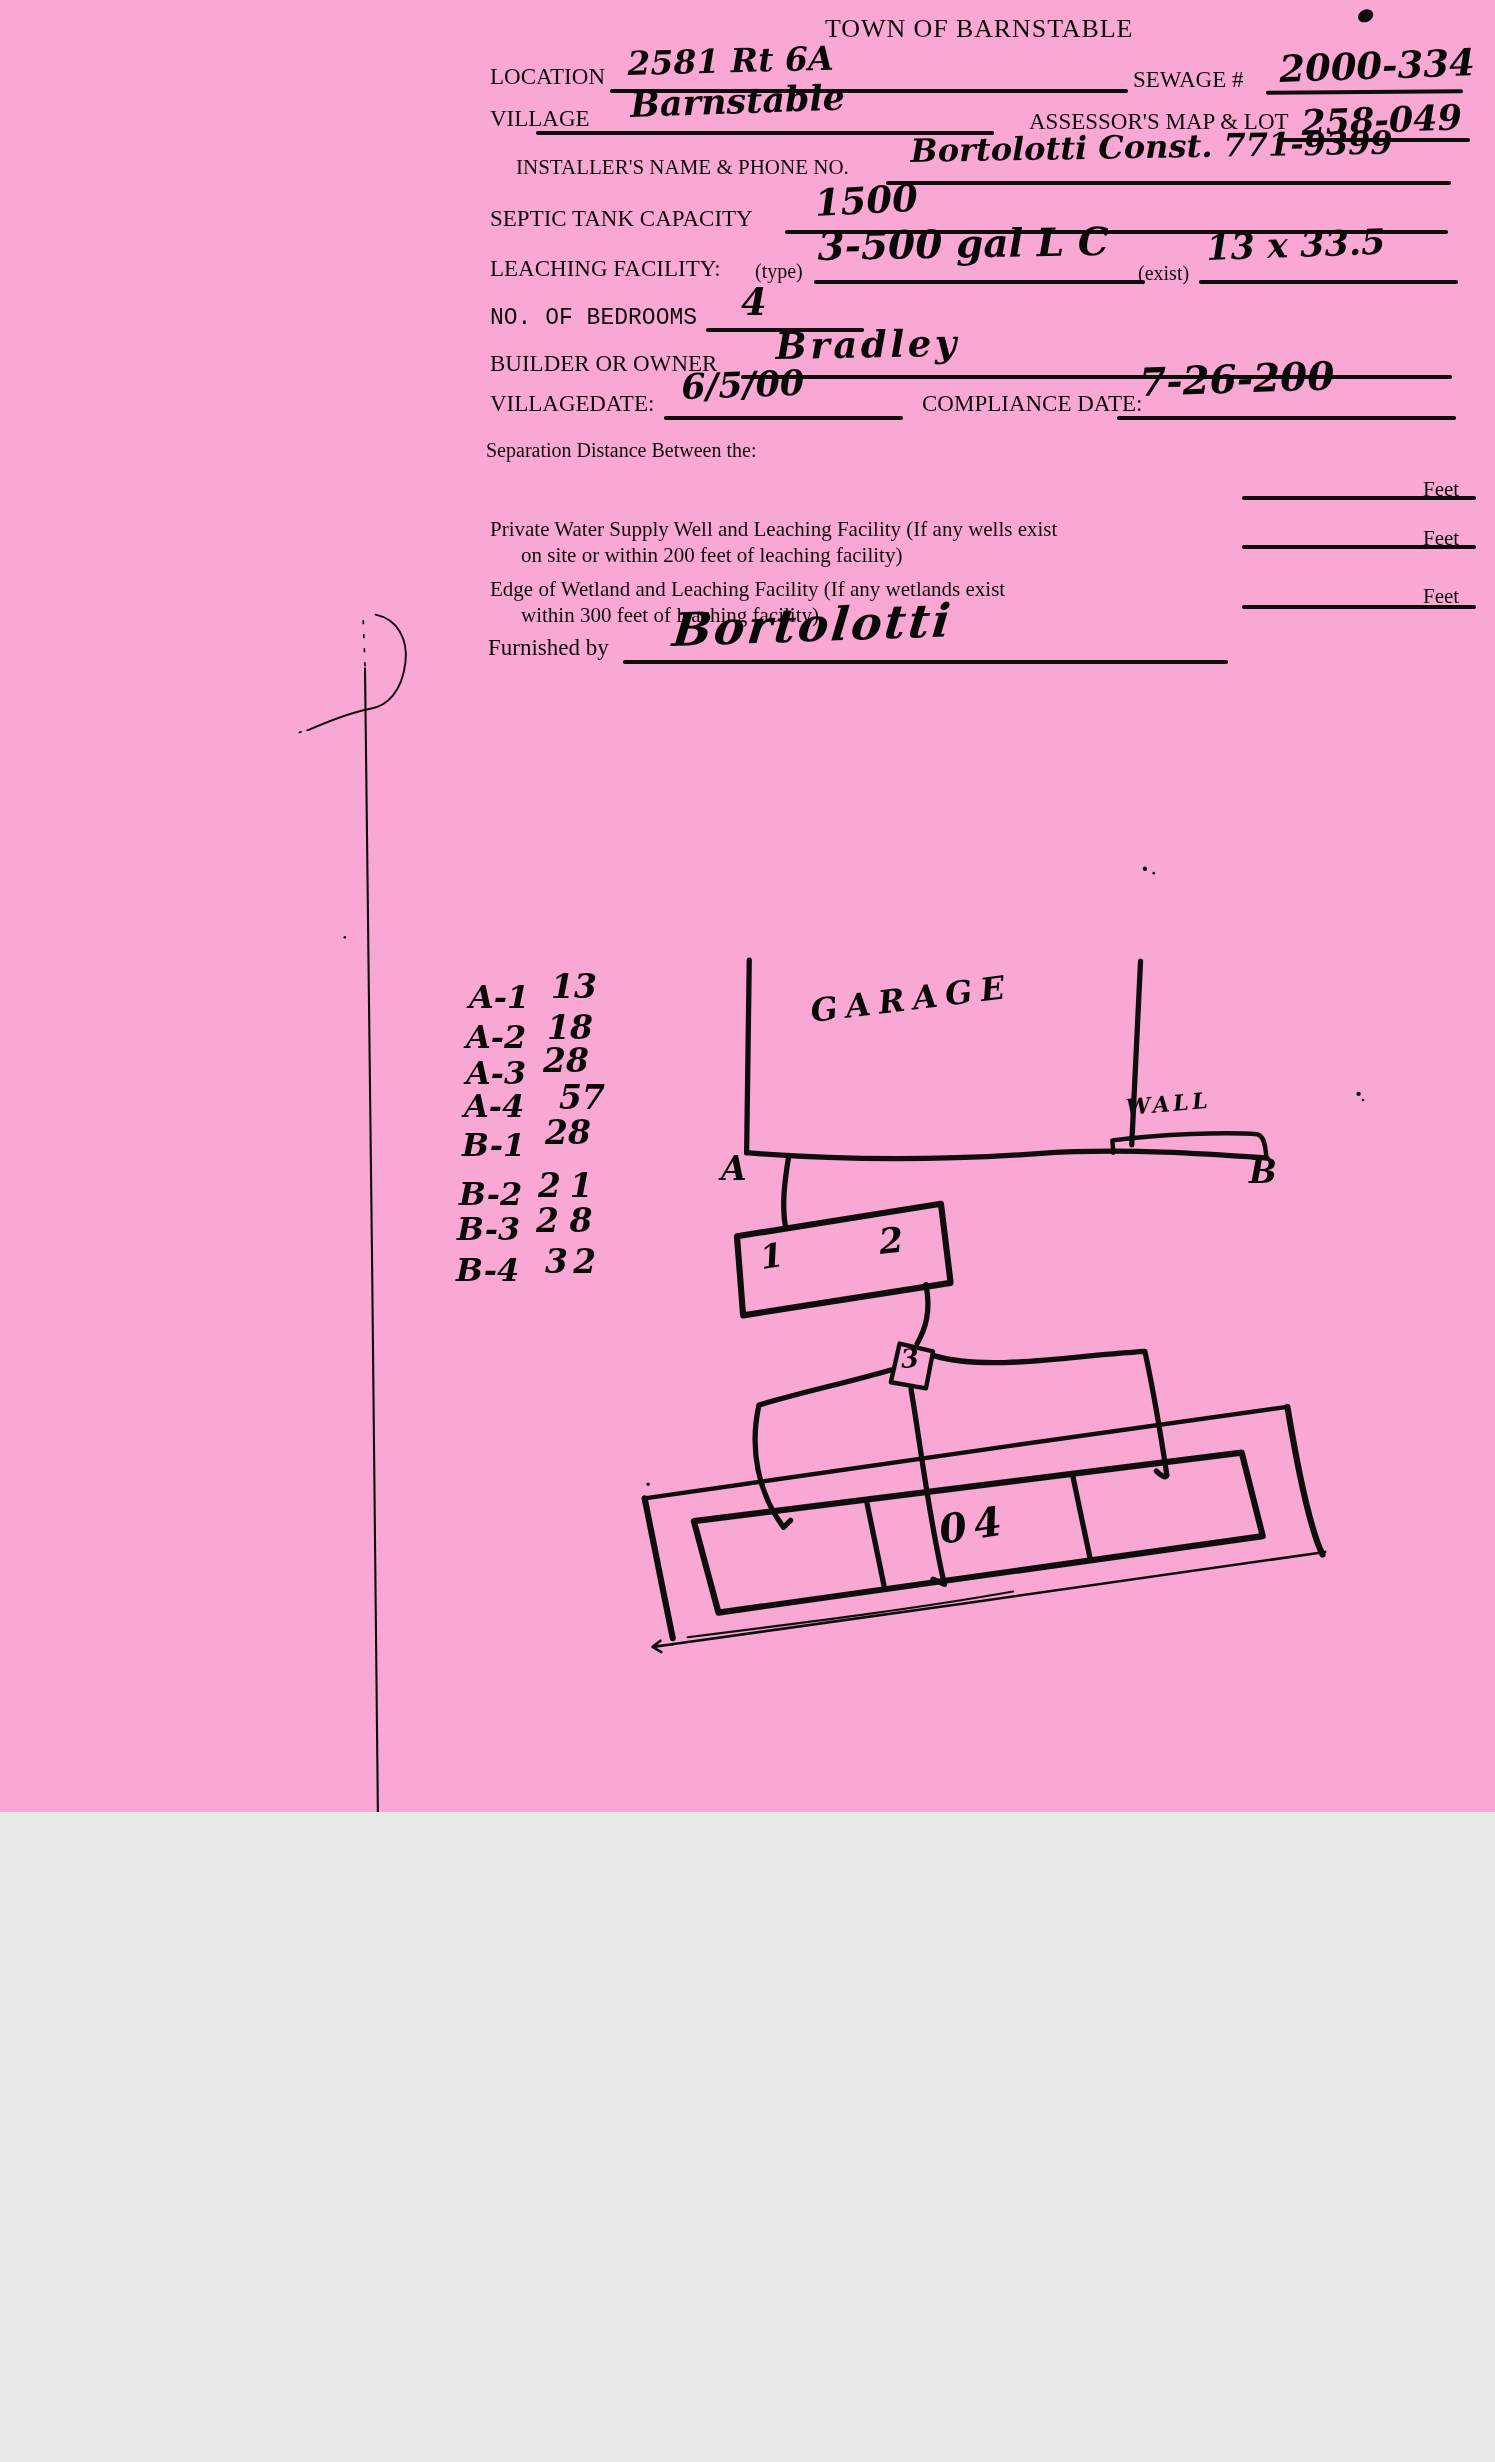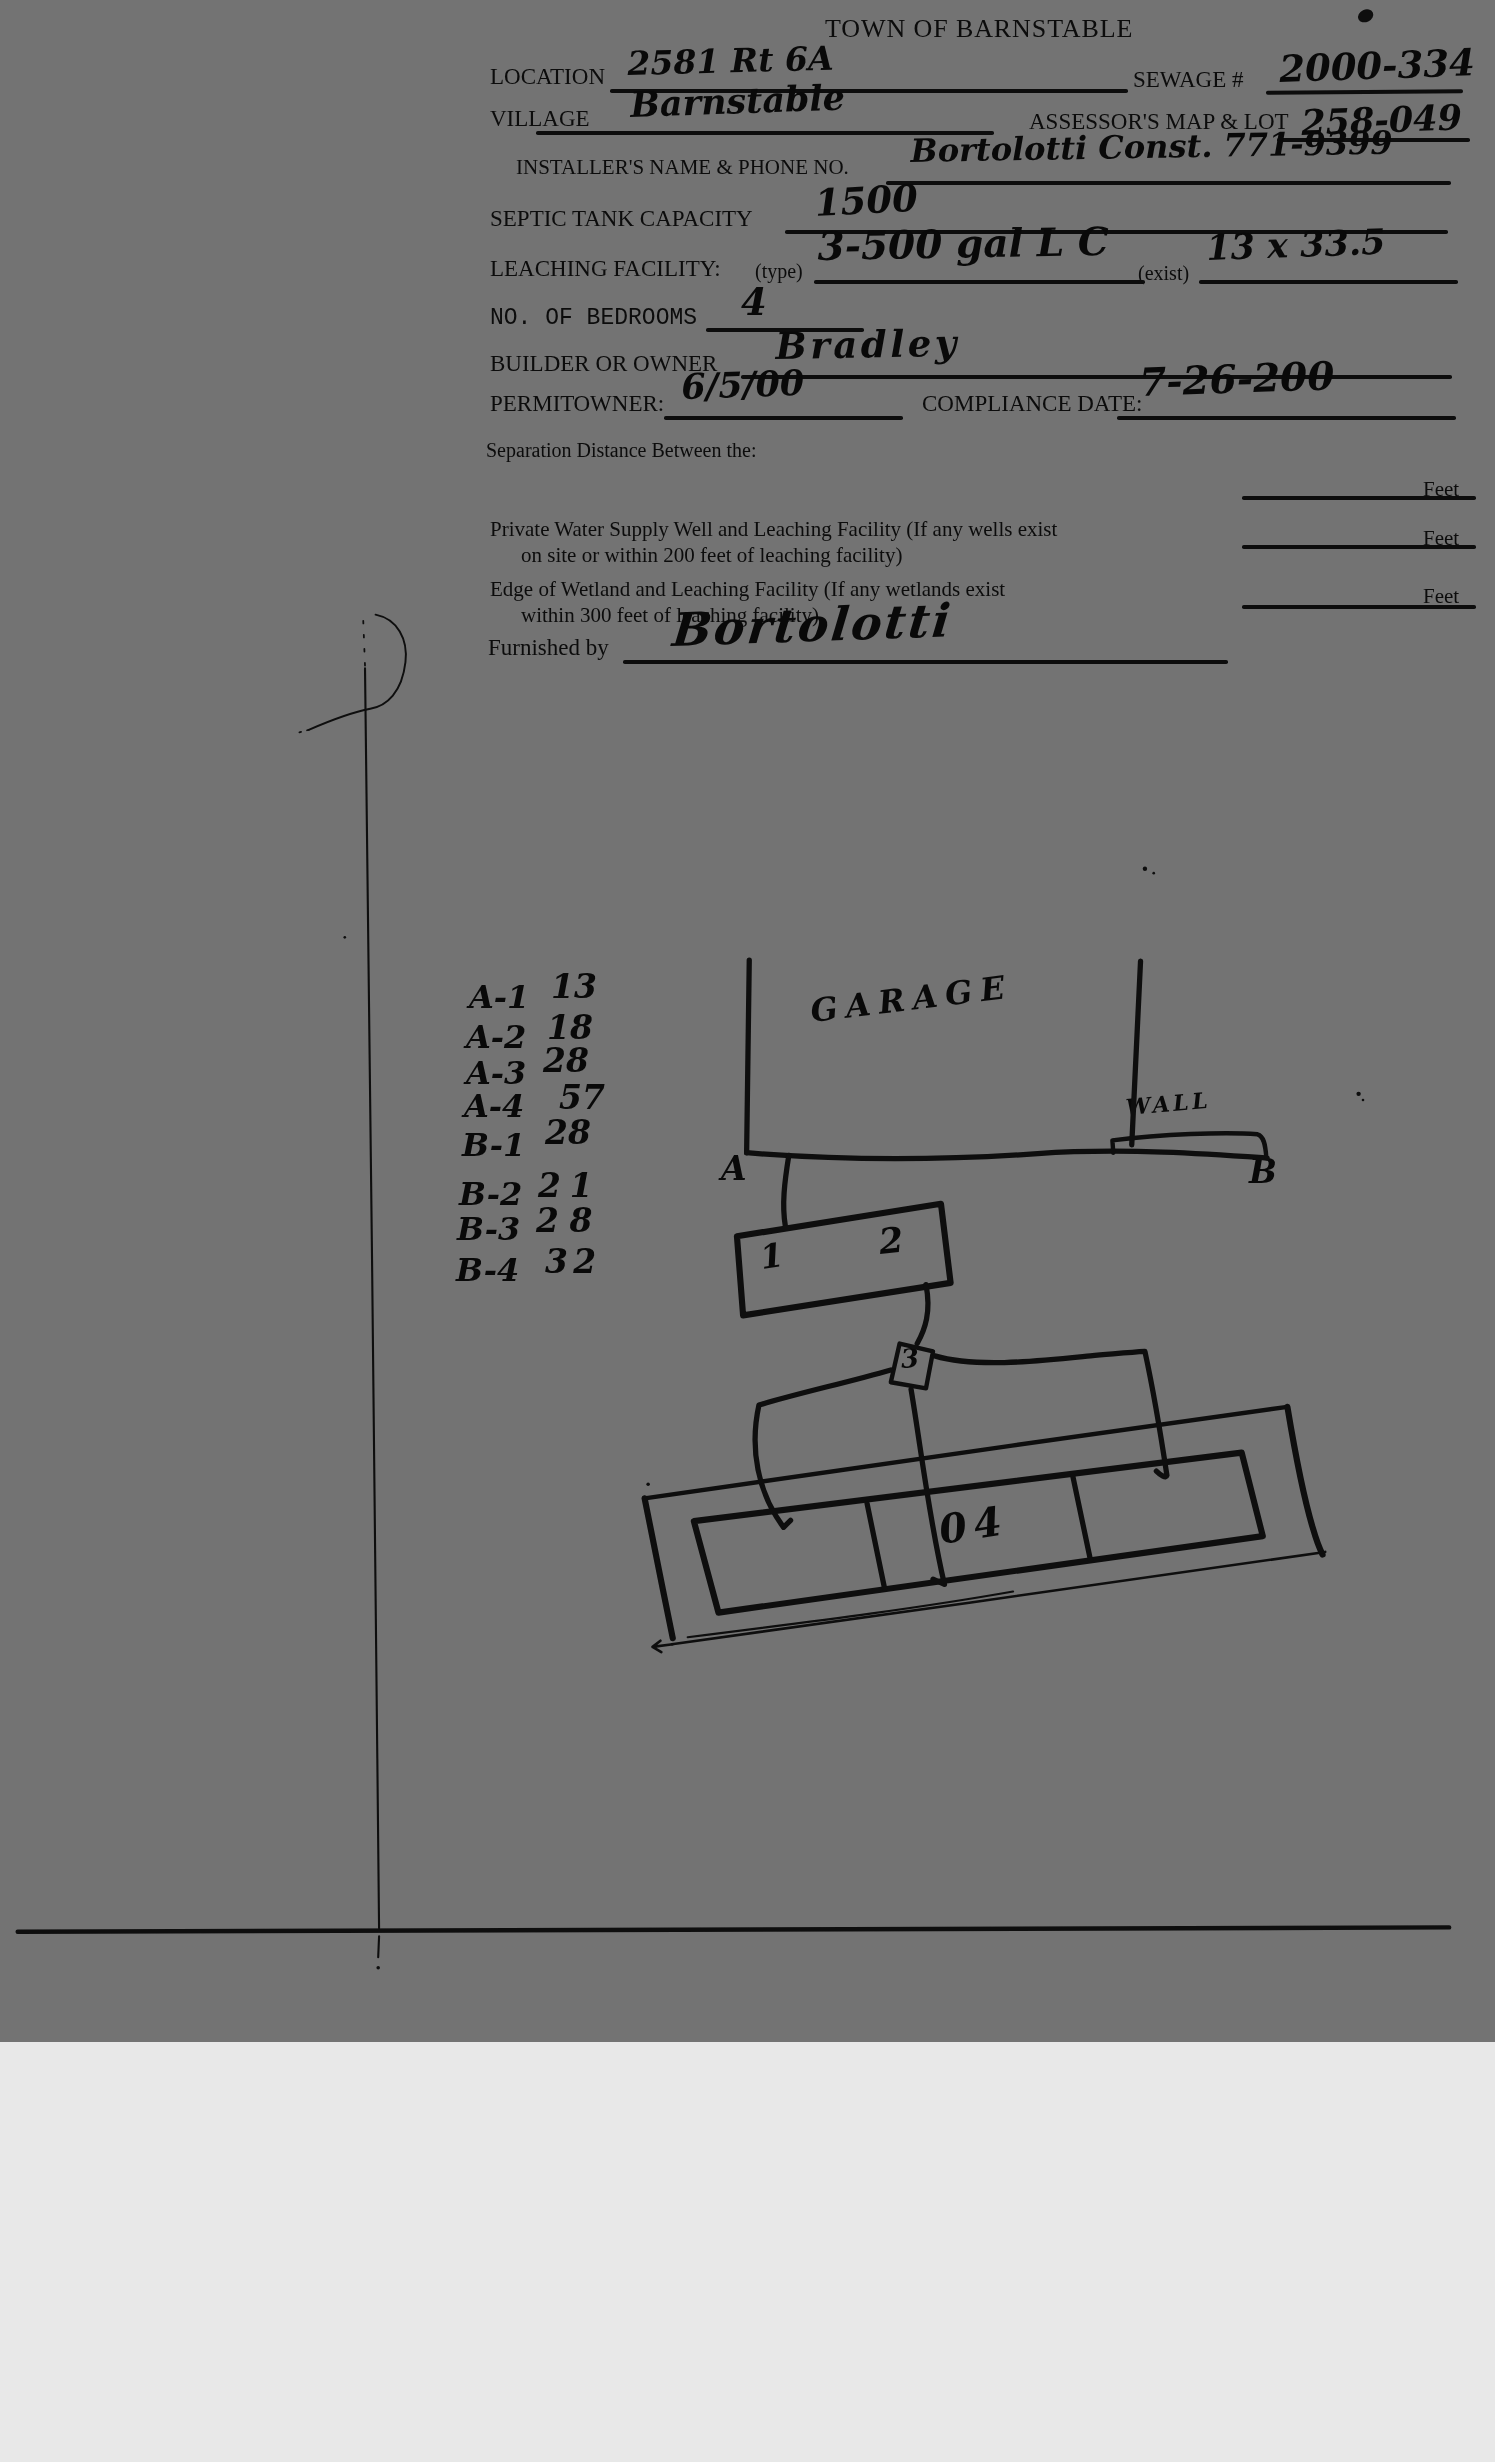--- a/index.html
+++ b/index.html
@@ -3,7 +3,7 @@
 <meta charset="utf-8">
 <style>
   html,body{margin:0;padding:0;background:#e8e8e8;}
-  #page{position:relative;width:1495px;height:2042px;background:#737373;overflow:hidden;
+  #page{position:relative;width:1495px;height:1812px;background:#f9a8d4;overflow:hidden;
         font-family:"Liberation Serif", serif;color:#0c0c0c;}
   .t{position:absolute;white-space:nowrap;font-family:"Liberation Serif", serif;color:#0c0c0c;}
   .hw{position:absolute;white-space:nowrap;font-family:"DejaVu Serif", serif;

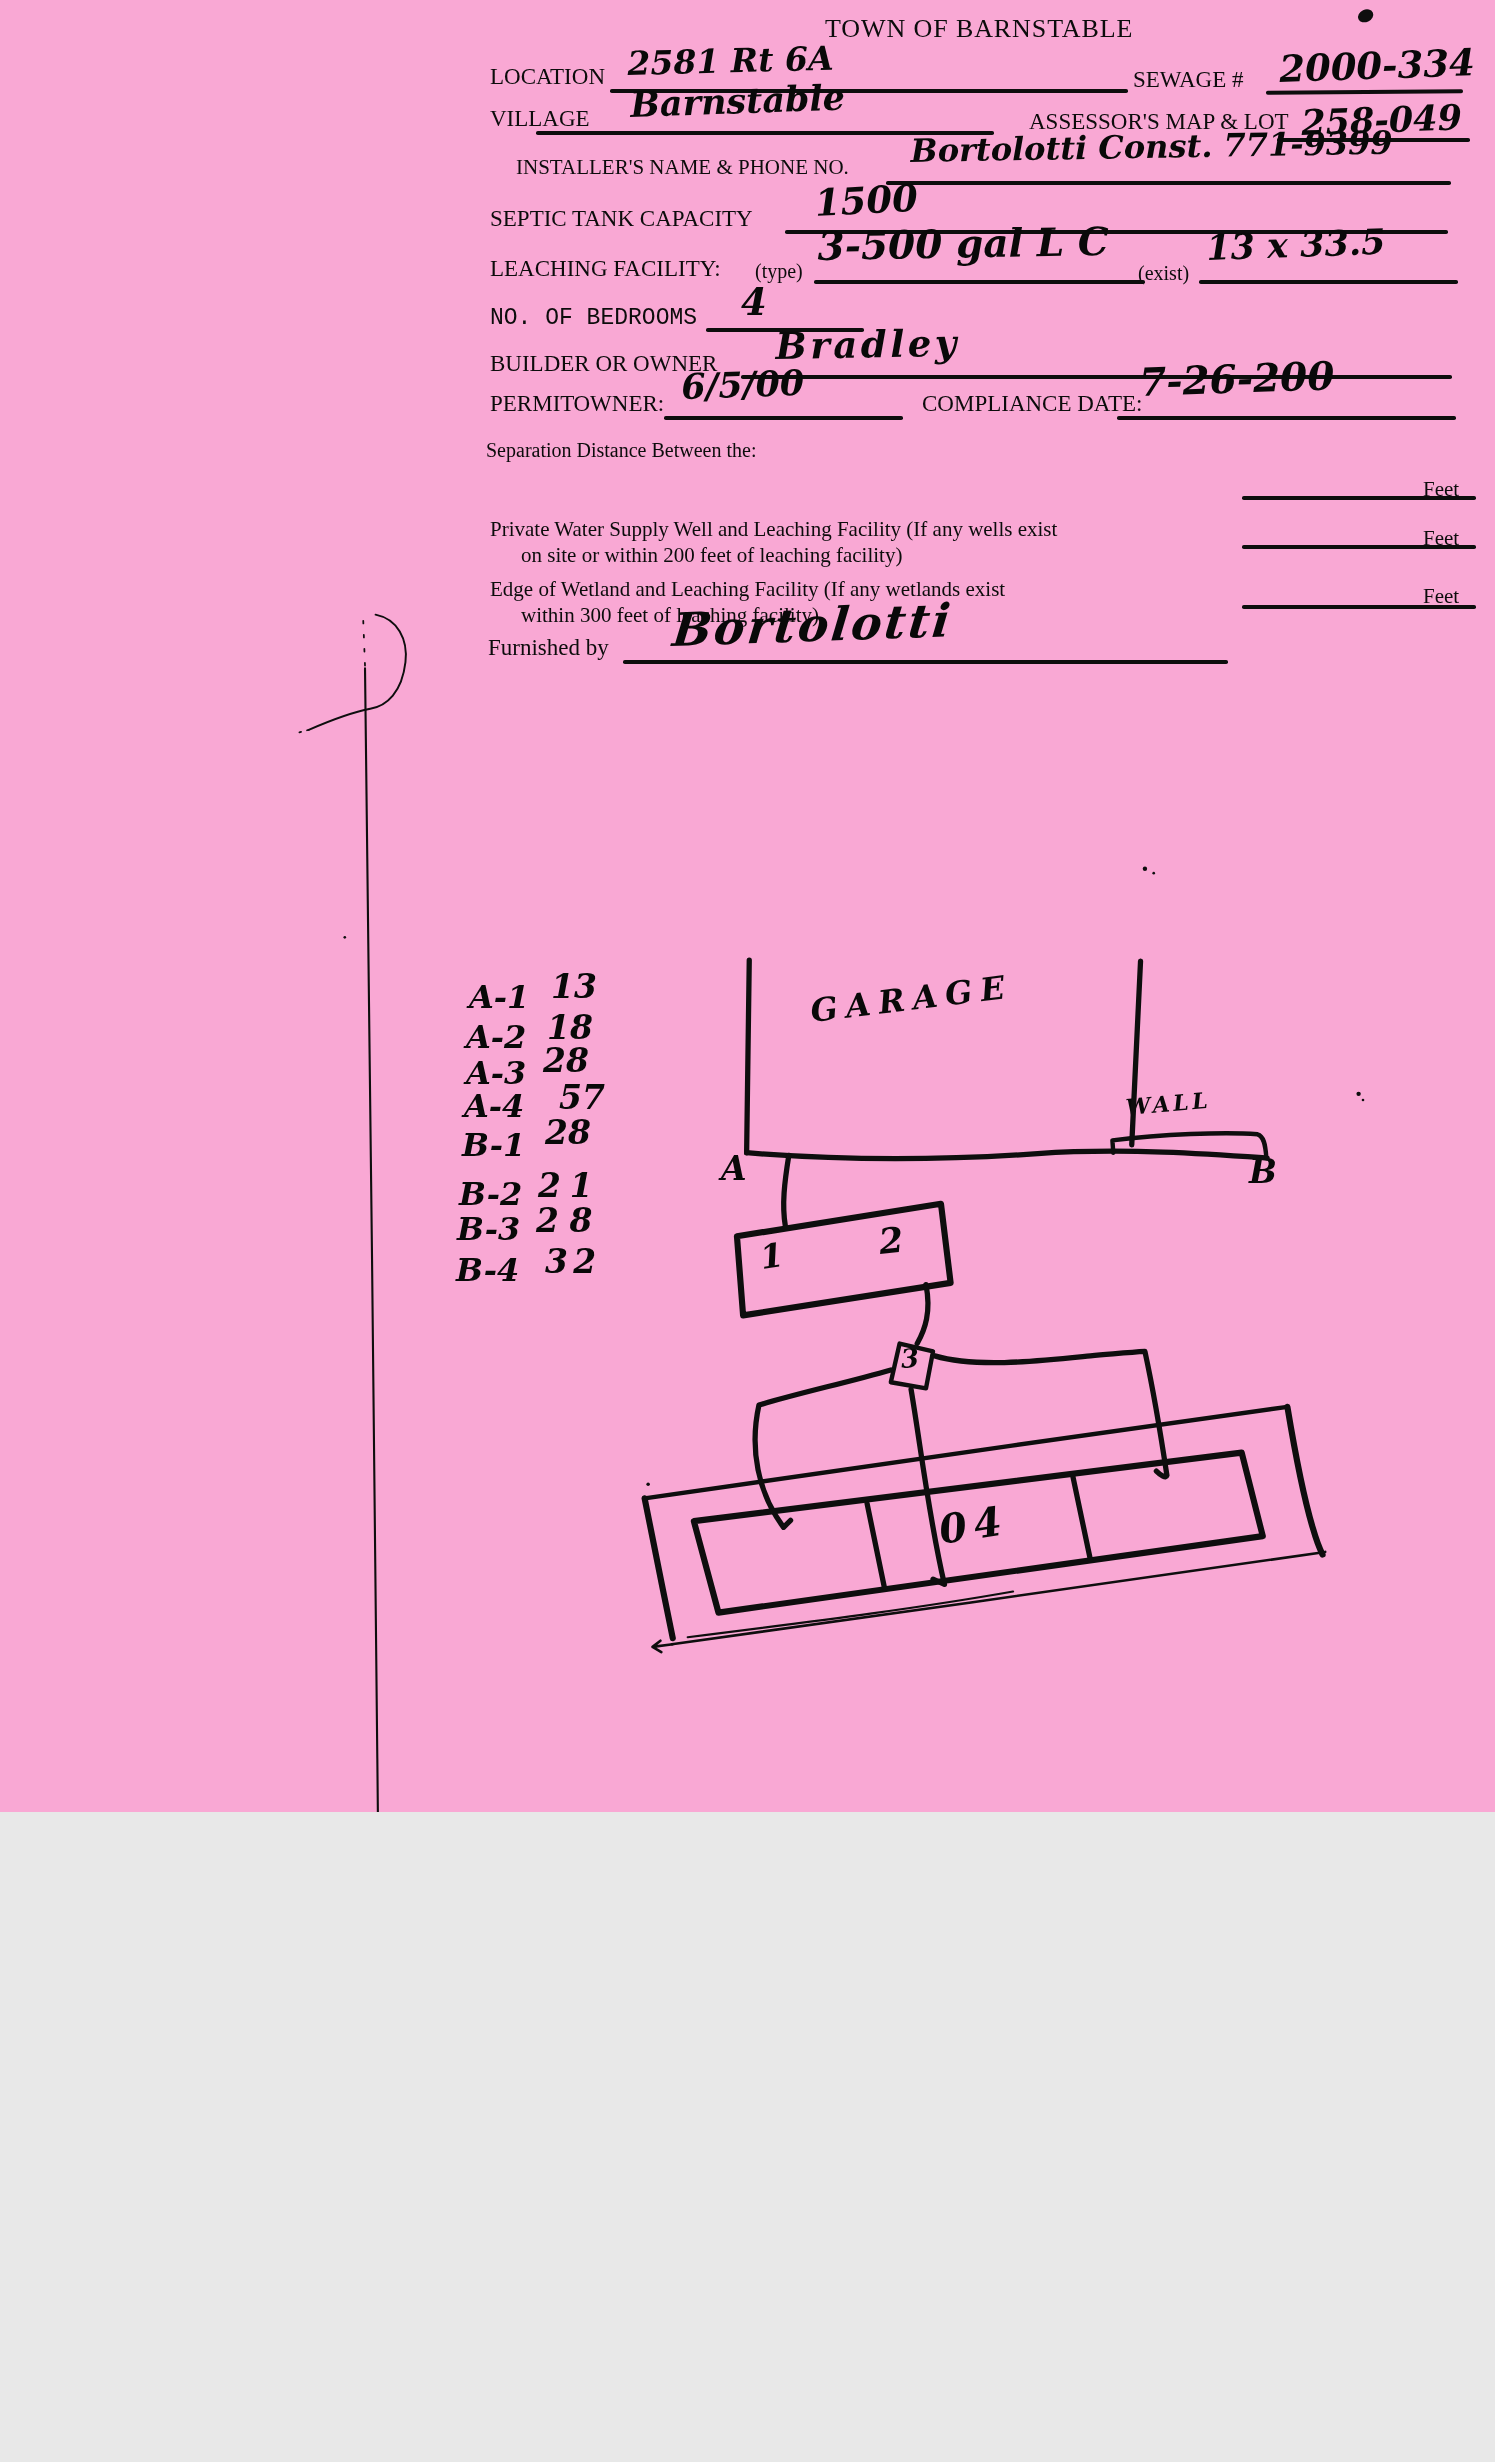--- a/index.html
+++ b/index.html
@@ -57,7 +57,7 @@
   <div class="hw" style="left:776px;top:324px;font-size:37px;letter-spacing:3.5px;transform:rotate(-1deg);">Bradley</div>
   <div class="rule" style="left:741px;top:375px;width:711px;"></div>
 
-  <div class="t" style="left:490px;top:391px;font-size:23px;word-spacing:-6.2px;">PERMIT OWNER:</div>
+  <div class="t" style="left:490px;top:391px;font-size:23px;word-spacing:-6.2px;">VILLAGE DATE:</div>
   <div class="hw" style="left:682px;top:366px;font-size:35px;transform:rotate(-2deg);">6/5/00</div>
   <div class="rule" style="left:664px;top:416px;width:239px;"></div>
   <div class="t" style="left:922px;top:391px;font-size:23px;">COMPLIANCE DATE:</div>

